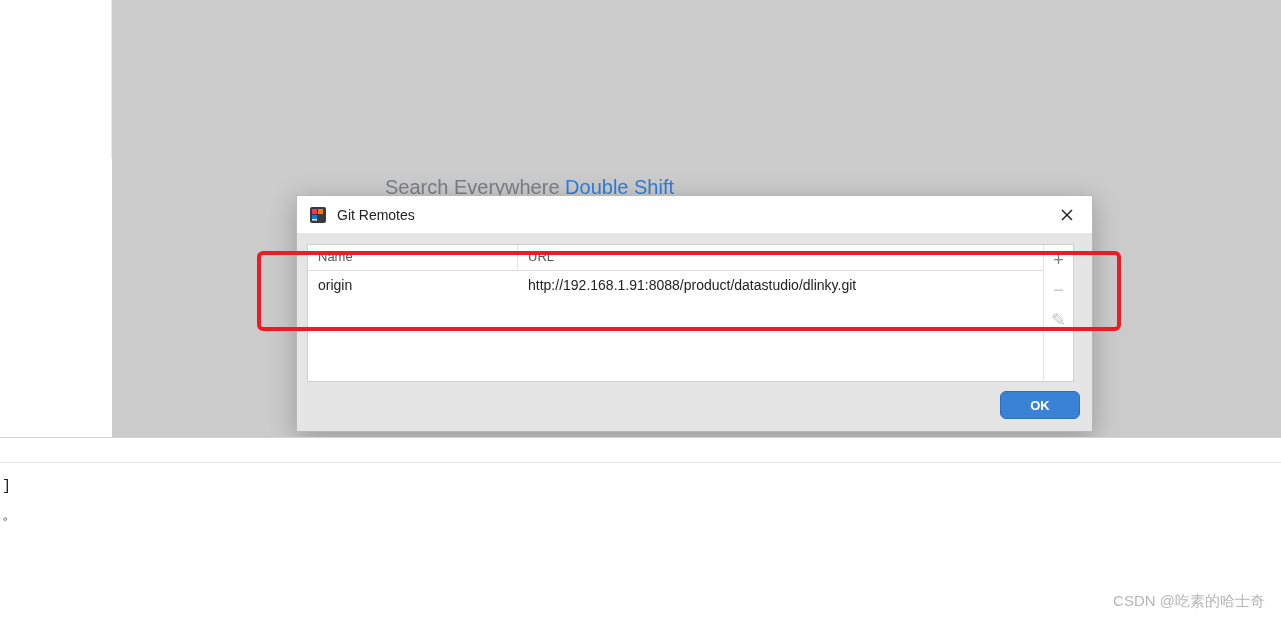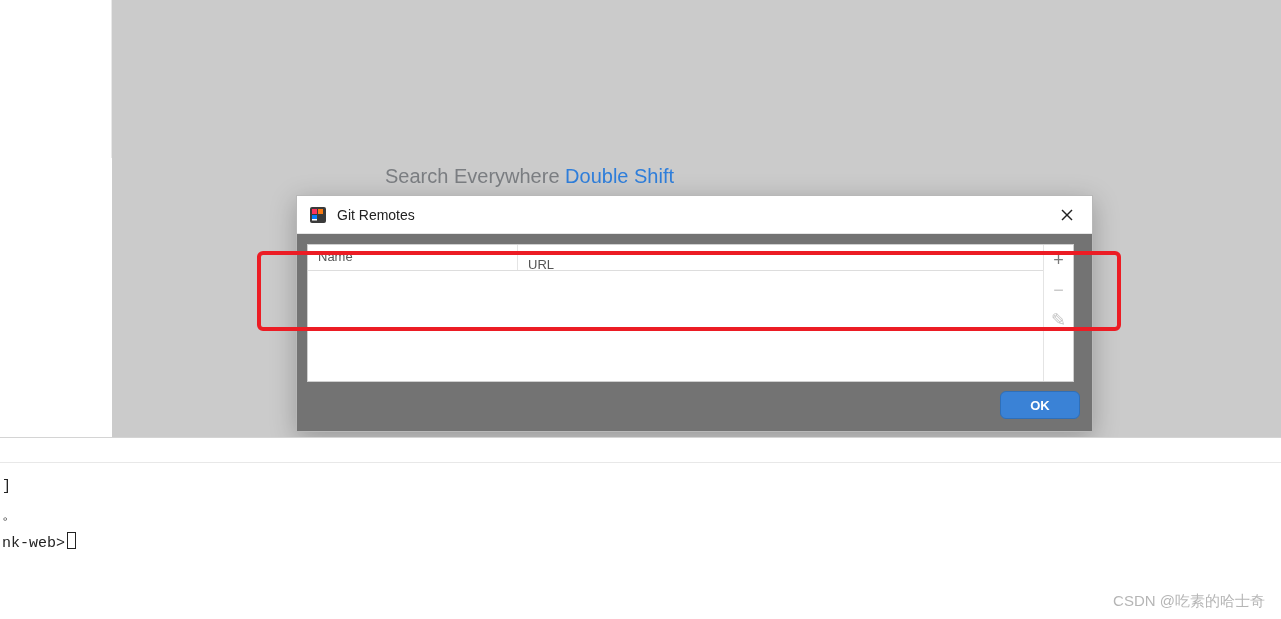--- a/index.html
+++ b/index.html
@@ -17,7 +17,7 @@
       background: #fff; border-right: 1px solid #e9e9e9;
     }
     .search-text {
-      position: absolute; left: 385px; top: 165px;
+      position: absolute; left: 385px; top: 176px;
       font-size: 20px; color: #7b7e82;
     }
     .search-text .kbd { color: #2e7edb; }

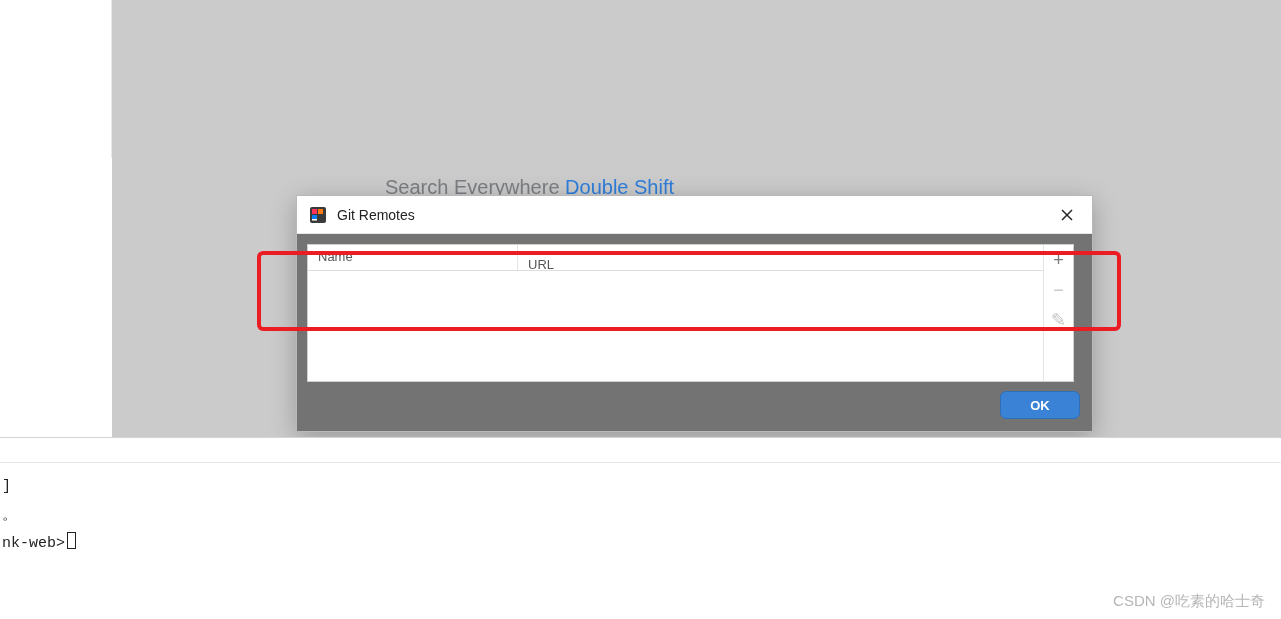--- a/index.html
+++ b/index.html
@@ -25,7 +25,7 @@
     
     .dialog {
       position: absolute; left: 296px; top: 195px; width: 797px; height: 237px;
-      background: #737373; border: 1px solid #b8b8b8;
+      background: #e5e5e5; border: 1px solid #b8b8b8;
       box-shadow: 0 6px 24px rgba(0,0,0,0.25);
     }
     .dlg-titlebar {

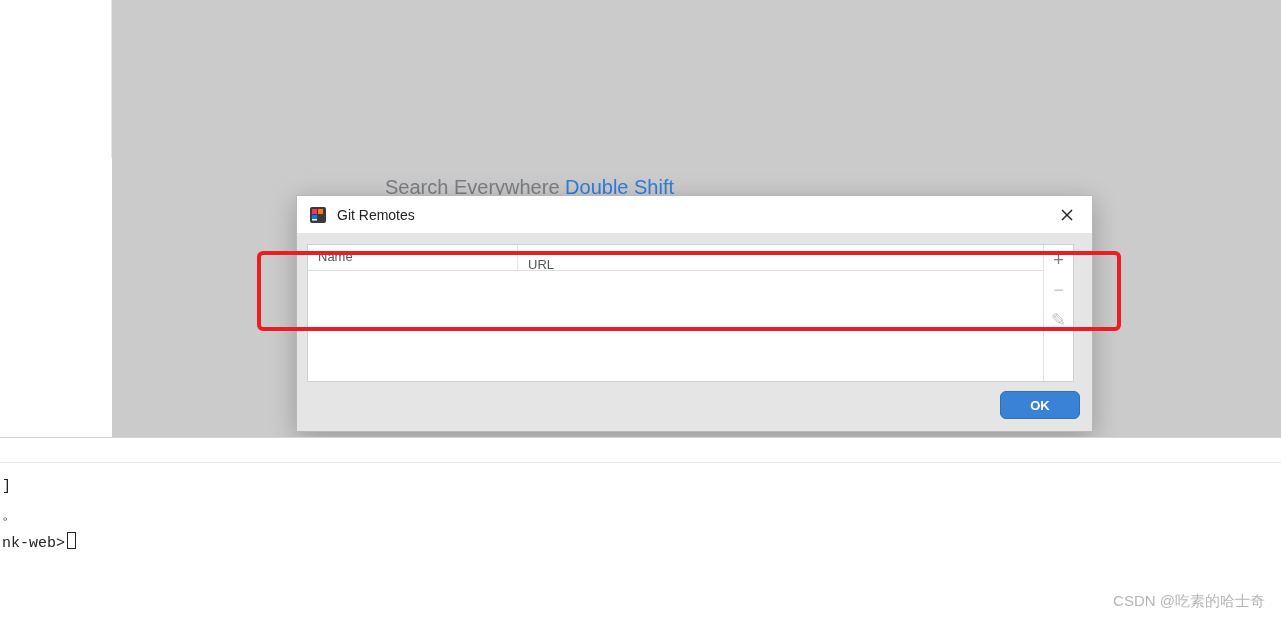--- a/index.html
+++ b/index.html
@@ -60,7 +60,7 @@
       border-right: 1px solid #e4e4e4;
     }
     .th-name { width: 210px; }
-    .th-url { flex: 1; border-right: none; margin-top: 8px; }
+    .th-url { flex: 1; border-right: none; }
     .tbody { flex: 1; }
     .trow {
       display: flex; height: 28px; align-items: center;

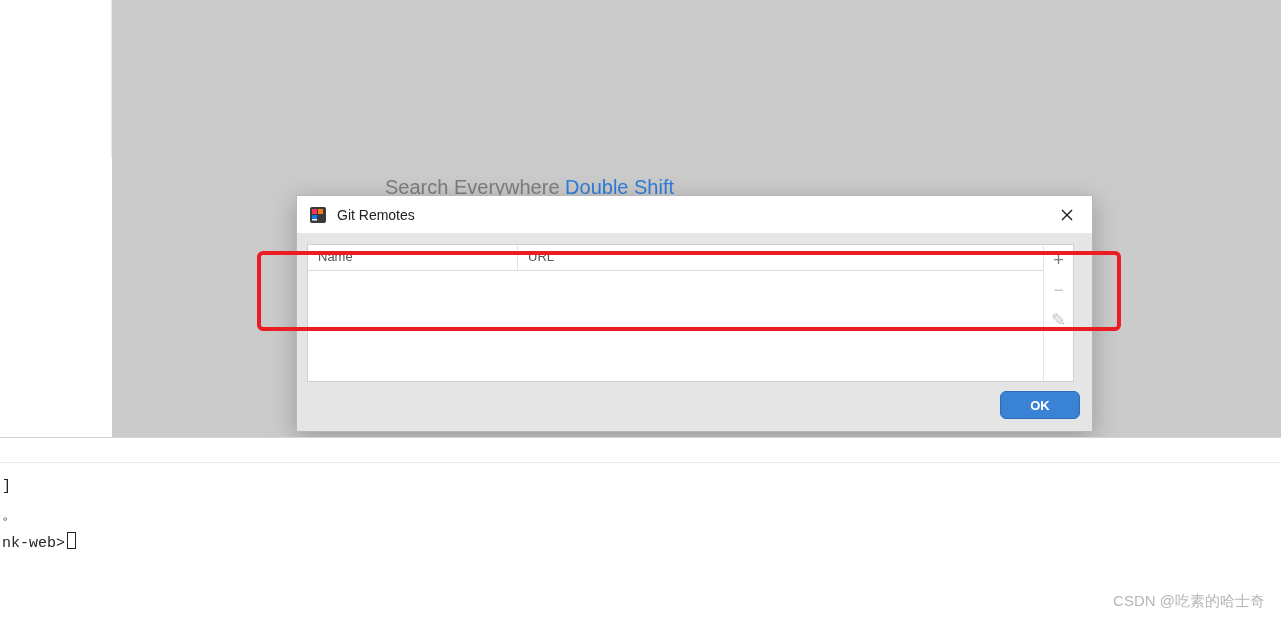--- a/index.html
+++ b/index.html
@@ -156,6 +156,12 @@
           <div class="th th-name">Name</div>
           <div class="th th-url">URL</div>
         </div>
+        <div class="tbody">
+          <div class="trow">
+            <div class="td td-name">origin</div>
+            <div class="td td-url">http://192.168.1.91:8088/product/datastudio/dlinky.git</div>
+          </div>
+        </div>
       </div>
       <div class="side-toolbar">
         <div class="tbtn">

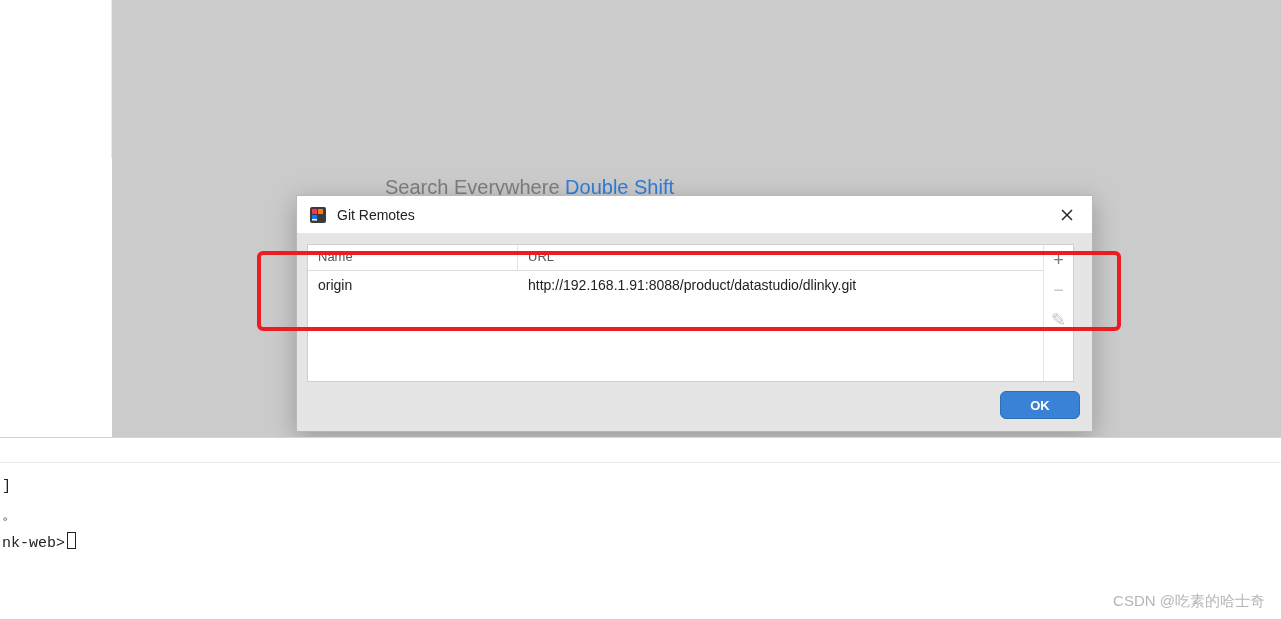--- a/index.html
+++ b/index.html
@@ -188,7 +188,6 @@
 <div class="terminal">
   <div class="line">]</div>
   <div class="line">。</div>
-  <div class="line"><span>nk-web&gt;</span><span class="cursor-box"></span></div>
 </div>
 
 <div class="watermark">CSDN @吃素的哈士奇</div>

